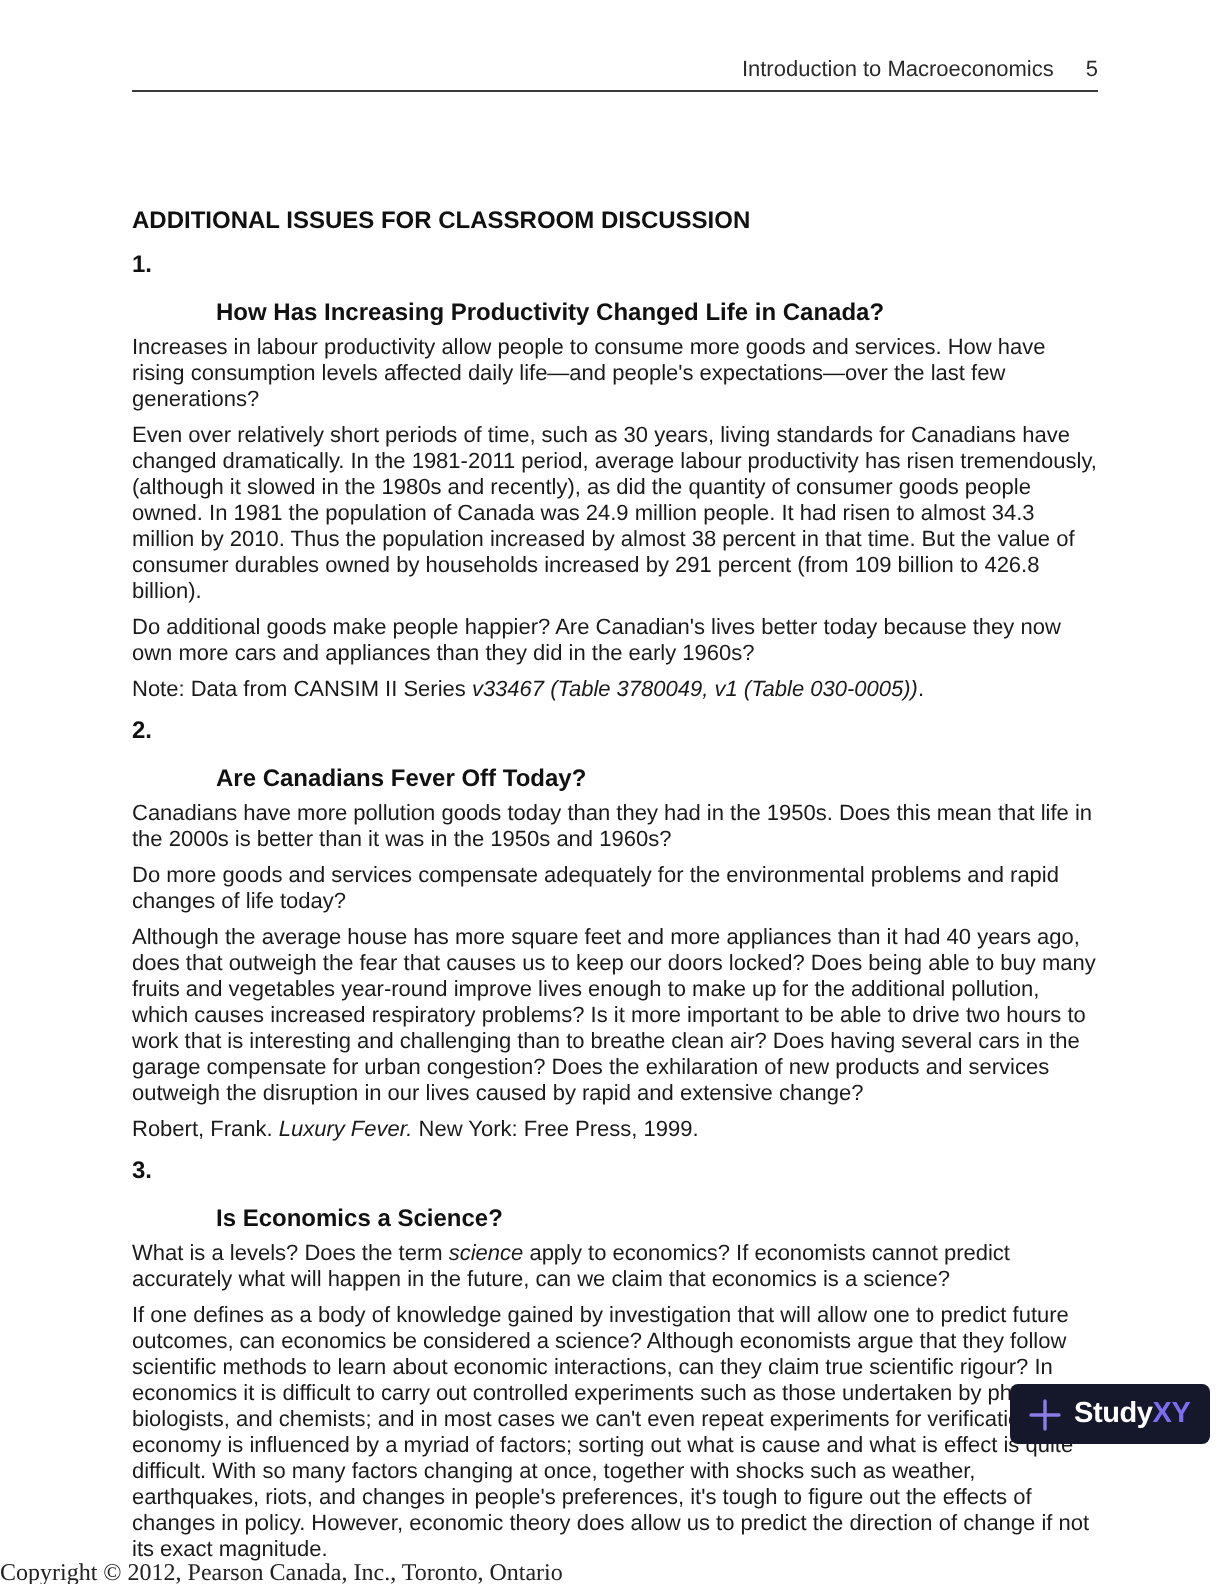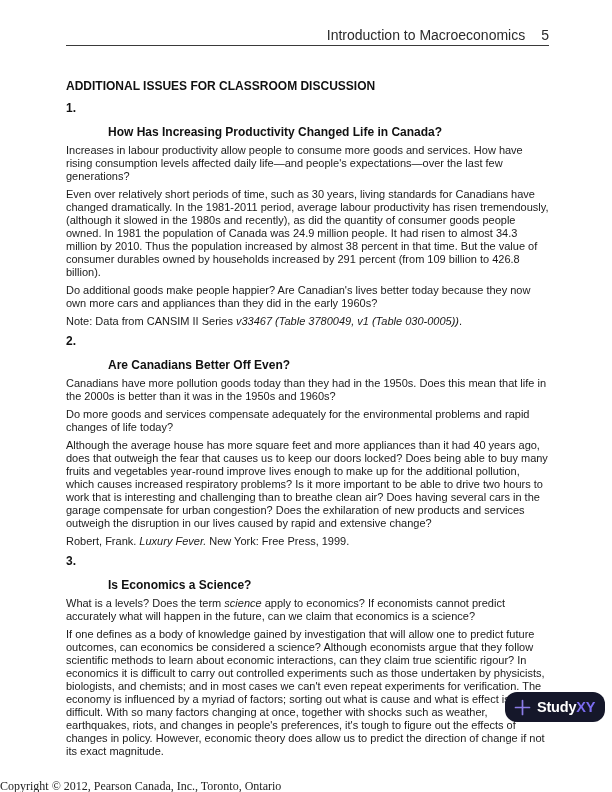--- a/index.html
+++ b/index.html
@@ -20,7 +20,7 @@
     top: 29px;
     width: 483px;
     text-align: right;
-    font-size: 14px;
+    font-size: 11px;
     line-height: 13px;
     color: #2a2a2a;
     border-bottom: 1px solid #3a3a3a;

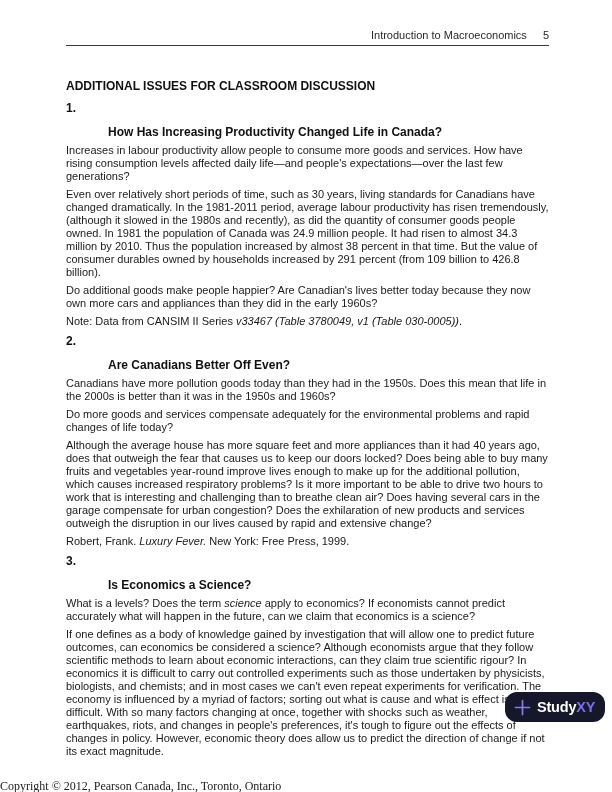--- a/index.html
+++ b/index.html
@@ -41,6 +41,7 @@
     line-height: 13px;
     margin-bottom: 9px;
     color: #111;
+    margin-top: 24px;
   }
   .sec-heading {
     display: flex;

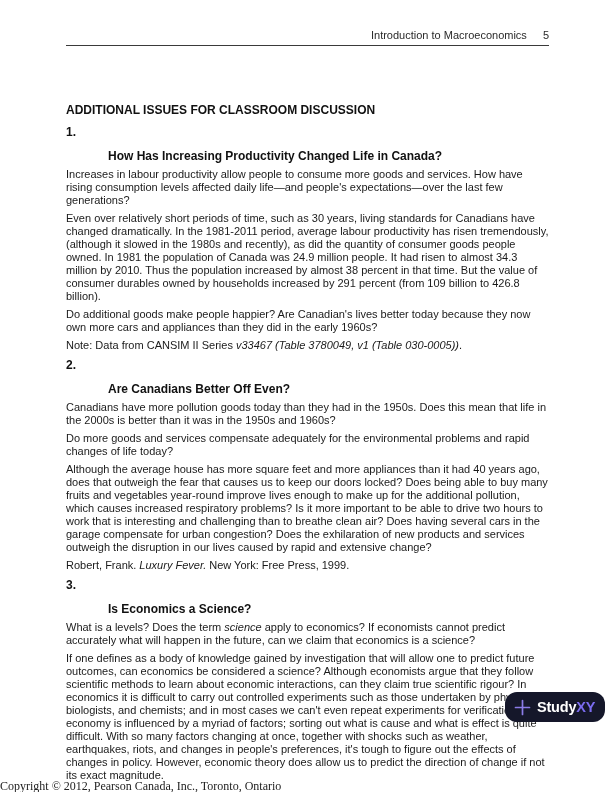--- a/index.html
+++ b/index.html
@@ -108,7 +108,7 @@
 
     <div class="sec-heading">
       <span class="sec-num">2.</span>
-      <span class="sec-title">Are Canadians Better Off Even?</span>
+      <span class="sec-title">Are Canadians Fever Off Today?</span>
     </div>
     <p>Canadians have more pollution goods today than they had in the 1950s. Does this mean that life in the 2000s is better than it was in the 1950s and 1960s?</p>
     <p>Do more goods and services compensate adequately for the environmental problems and rapid changes of life today?</p>

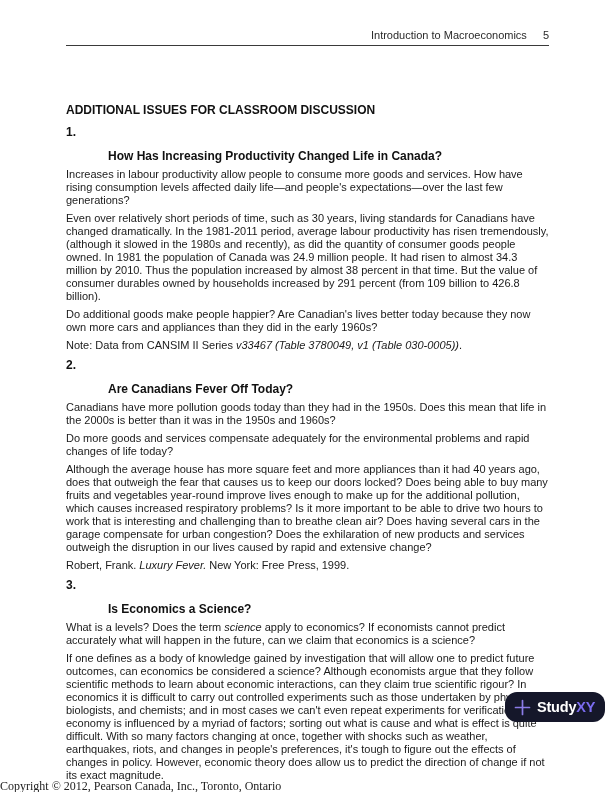--- a/index.html
+++ b/index.html
@@ -63,7 +63,7 @@
     height: 30px;
     min-width: 99px;
     background: #15172a;
-    border-radius: 12px;
+    border-radius: 4px;
     display: flex;
     align-items: center;
     padding: 0 10px 0 8px;

